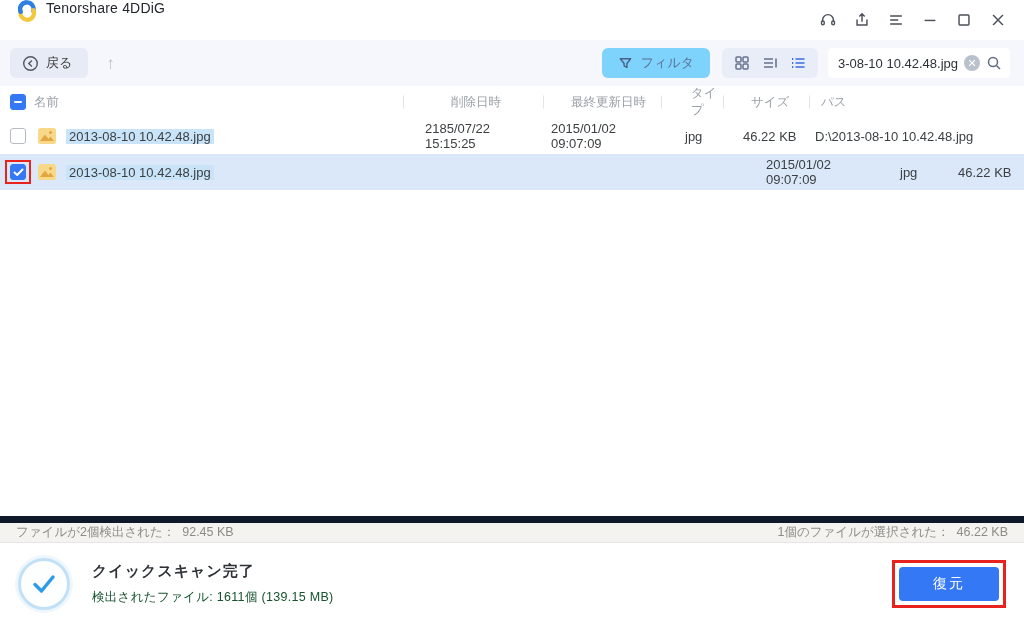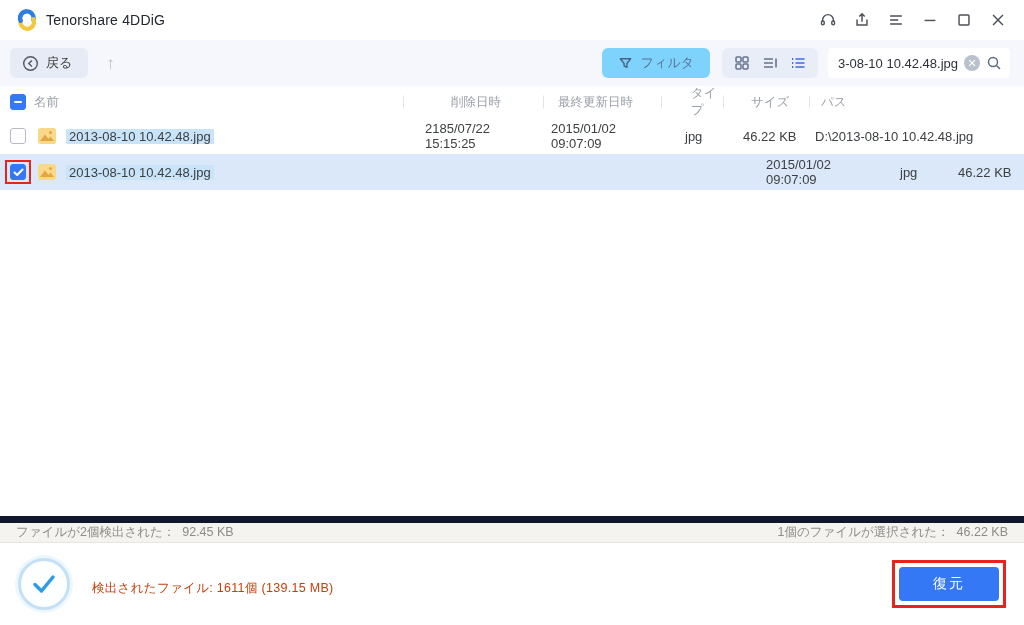--- a/index.html
+++ b/index.html
@@ -10,7 +10,7 @@
     display:flex; flex-direction:column;
   }
   
-  .titlebar { height:40px; background:#fff; display:flex; align-items:center; padding:0 12px 0 16px; flex:none; }
+  .titlebar { height:40px; background:#fff; display:flex; padding:0 12px 0 16px; flex:none; }
   .logo { width:22px; height:22px; margin-right:8px; }
   .app-title { font-size:14px; color:#23262e; letter-spacing:.2px; }
   .tb-spacer { flex:1; }

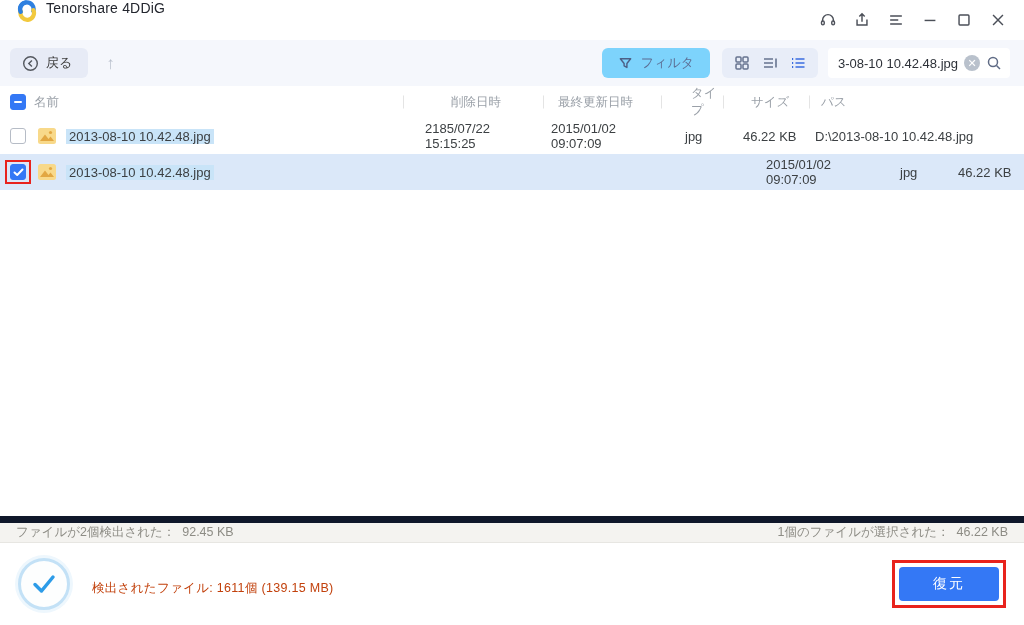--- a/index.html
+++ b/index.html
@@ -44,7 +44,7 @@
   .thead .hsep { position:relative; }
   .thead .hsep::before { content:""; position:absolute; left:0; top:50%; transform:translateY(-50%); width:1px; height:13px; background:#e4e4e4; }
   .thead .col-deleted { padding-left:48px; position:relative; }
-  .thead .col-modified { padding-left:15px; }
+  .thead .col-modified { padding-left:28px; }
   .thead .col-type { padding-left:30px; }
   .thead .col-size { padding-left:28px; }
   .thead .col-path { padding-left:12px; }

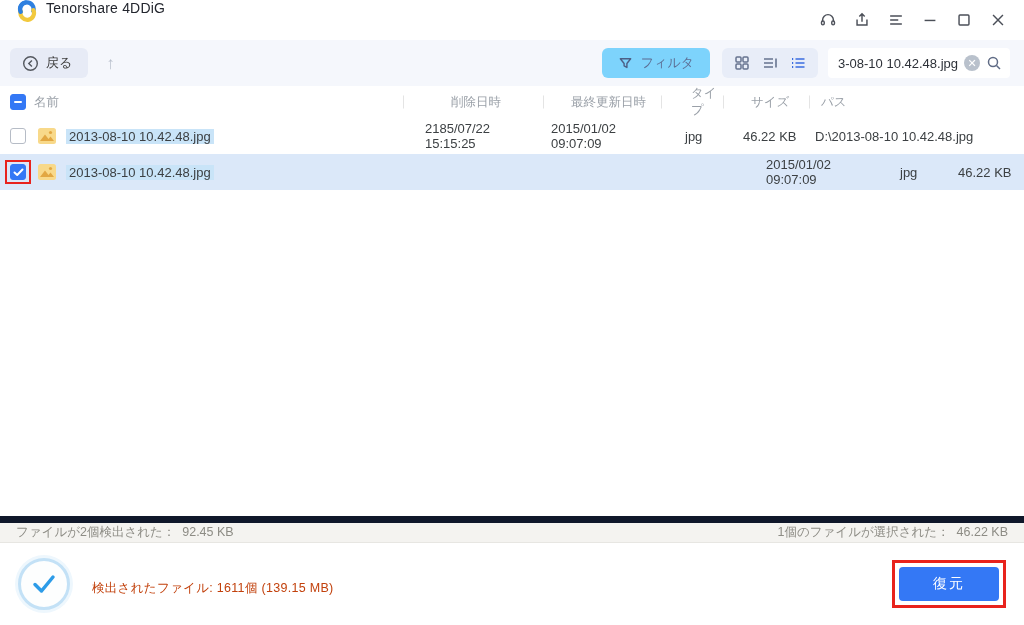--- a/index.html
+++ b/index.html
@@ -249,6 +249,7 @@
     </svg>
   </div>
   <div class="scan-texts">
+    <div class="scan-title">クイックスキャン完了</div>
     <div class="scan-sub">検出されたファイル: 1611個 (139.15 MB)</div>
   </div>
   <div class="footer-spacer"></div>

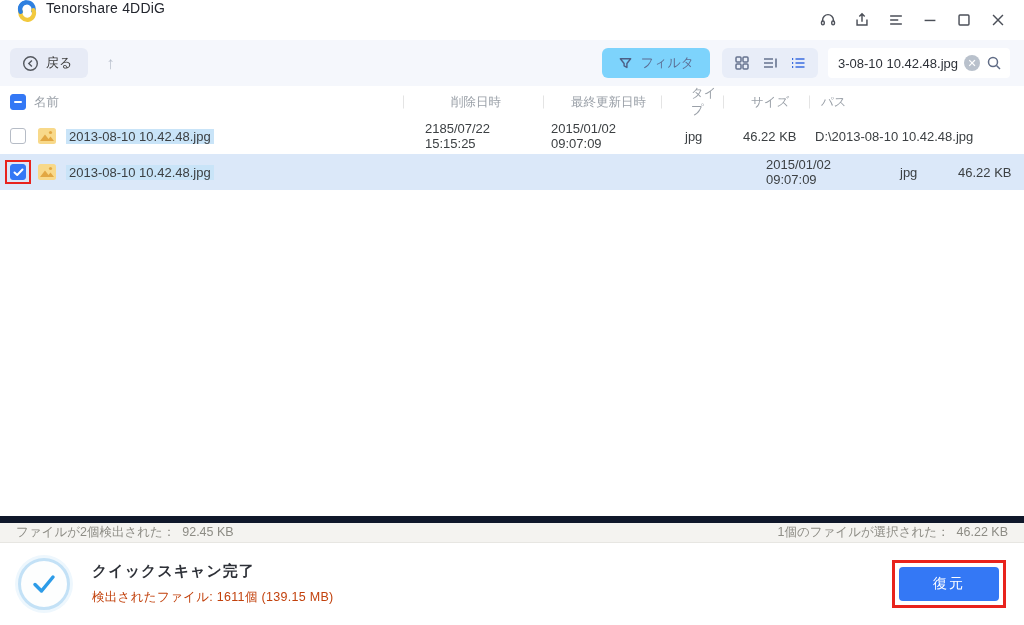--- a/index.html
+++ b/index.html
@@ -70,7 +70,7 @@
   .scan-circle { width:52px; height:52px; border-radius:50%; border:3px solid #c3e1f6; background:#fdfefe; display:flex; align-items:center; justify-content:center; flex:none; box-shadow:0 0 0 3px #eef7fd; margin-left:4px; }
   .scan-texts { margin-left:22px; }
   .scan-title { font-size:15px; color:#2e3138; font-weight:bold; letter-spacing:1px; }
-  .scan-sub { font-size:12.5px; color:#c2410c; margin-top:8px; letter-spacing:.3px; }
+  .scan-sub { font-size:12.5px; color:#14532d; margin-top:8px; letter-spacing:.3px; }
   .footer-spacer { flex:1; }
   .restore-wrap { border:3px solid #e8231d; padding:4px; }
   .restore-btn { width:100px; height:34px; background:#3478f5; color:#fff; border:none; border-radius:4px; font-size:14px; cursor:pointer; font-family:inherit; letter-spacing:2px; }

